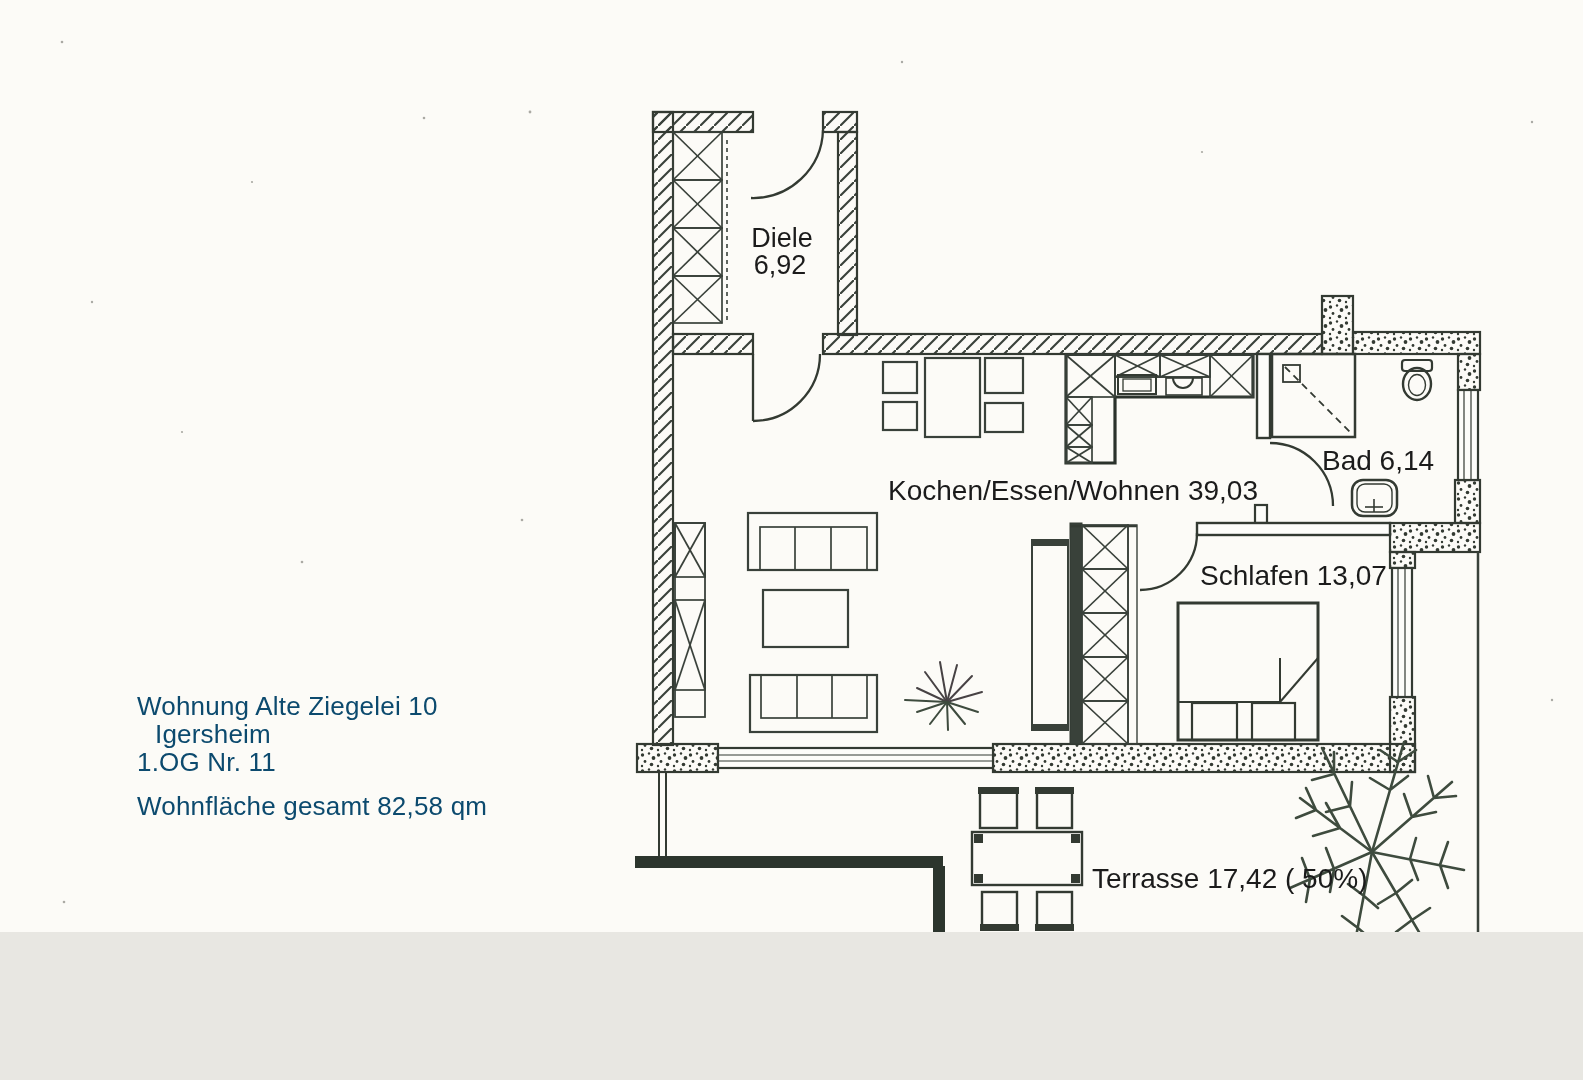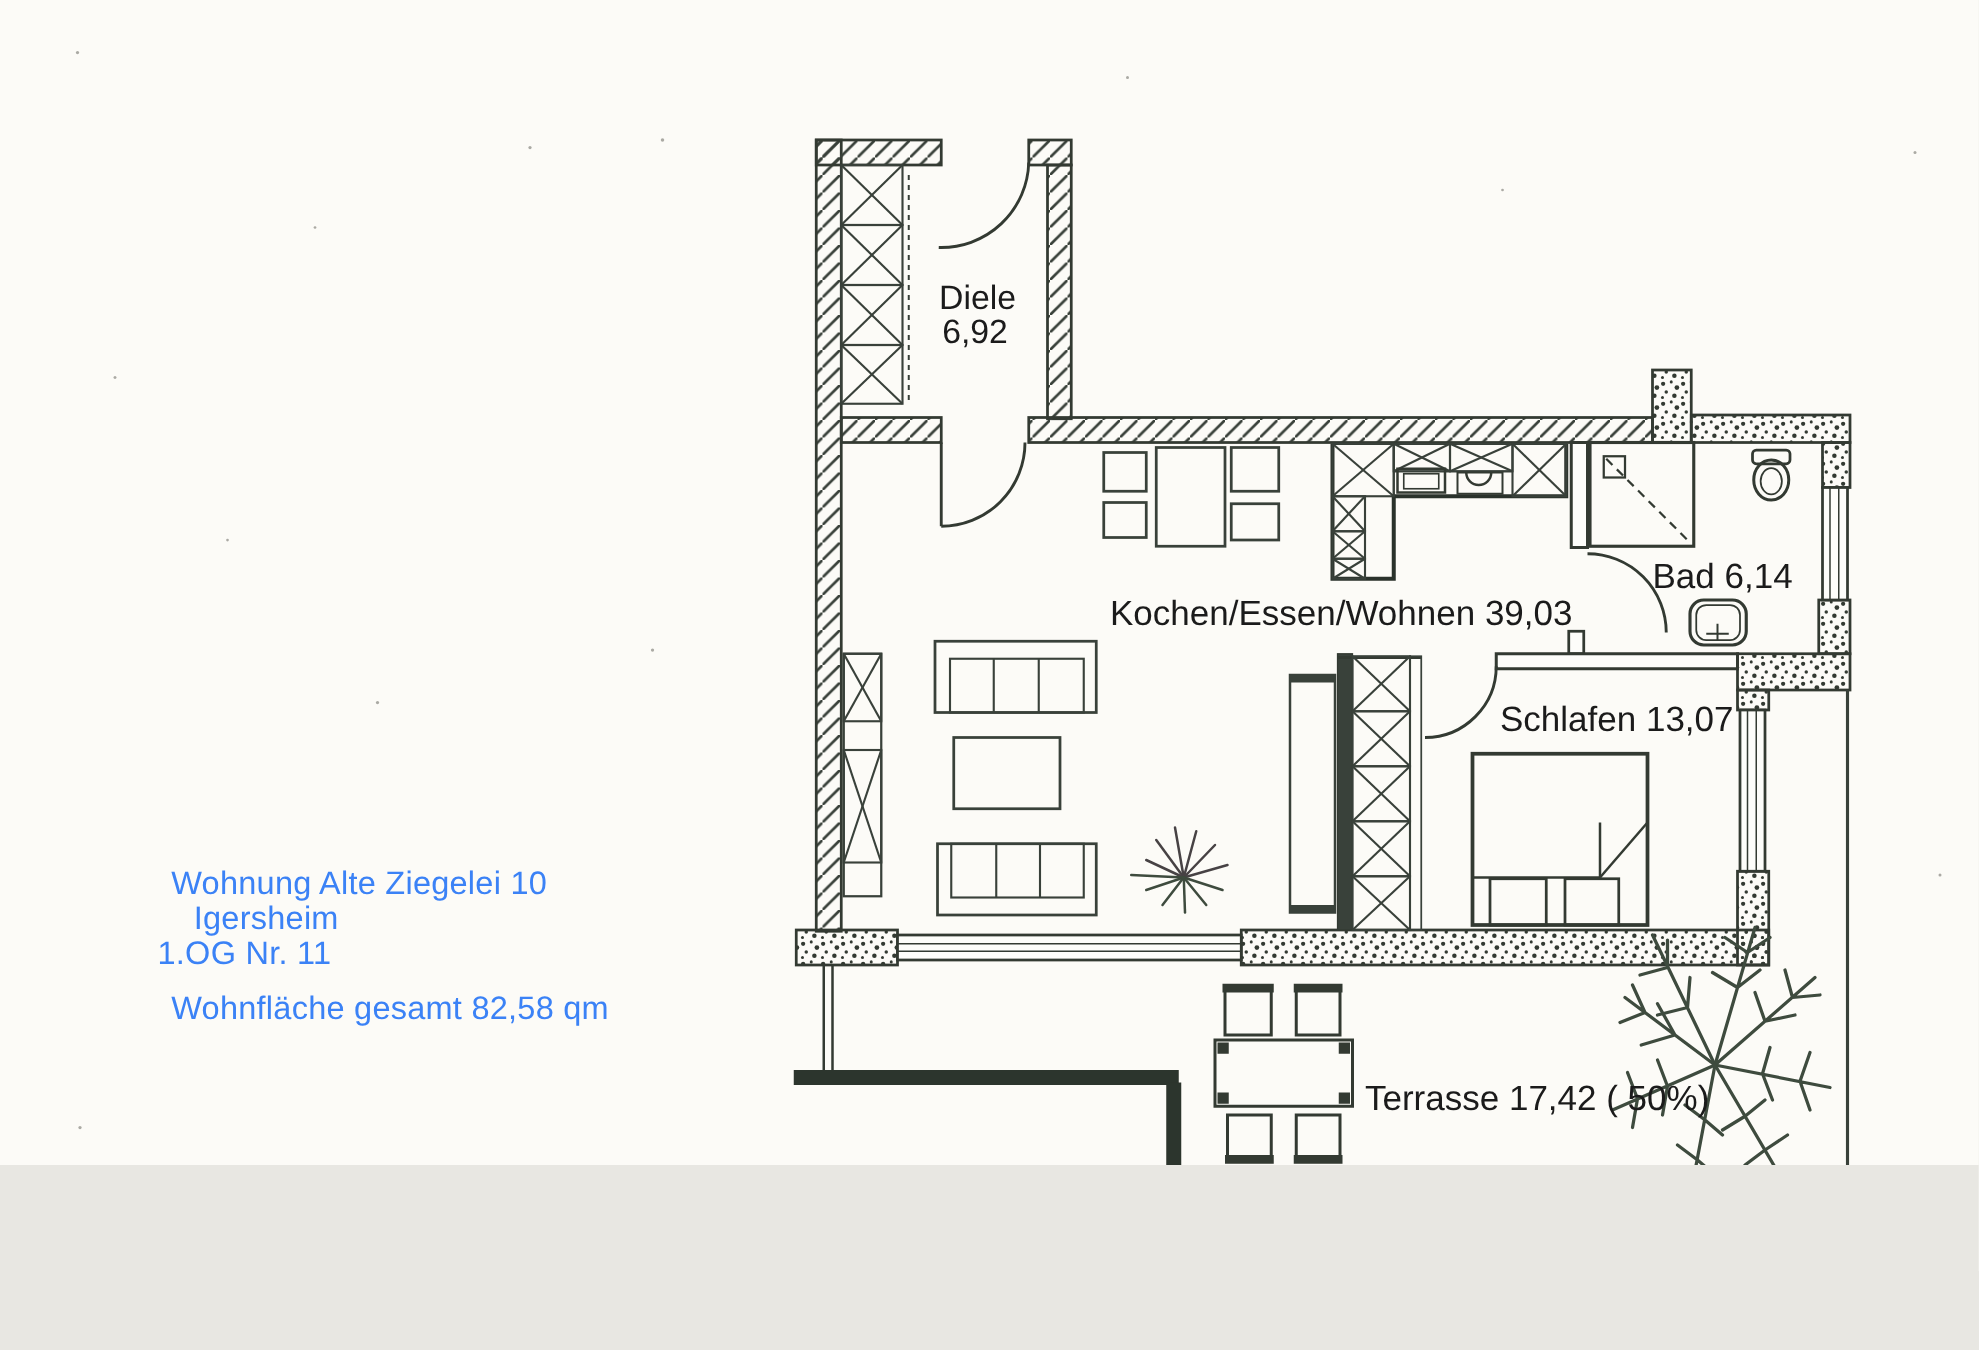--- a/index.html
+++ b/index.html
@@ -9,7 +9,7 @@
   svg text{font-family:"Liberation Sans",sans-serif;fill:#1b1b1b;}
   .lbl{font-size:28px;}
   .lbl-diele{font-size:27px;}
-  .txt{position:absolute;white-space:pre;color:#3b82f6;}
+  .txt{position:absolute;white-space:pre;color:#0c4a6e;}
   .info{font-size:26px;line-height:28px;letter-spacing:.2px;}
   .price{font-size:31px;letter-spacing:.2px;}
   .price-val{position:absolute;width:74px;text-align:right;font-size:31px;}

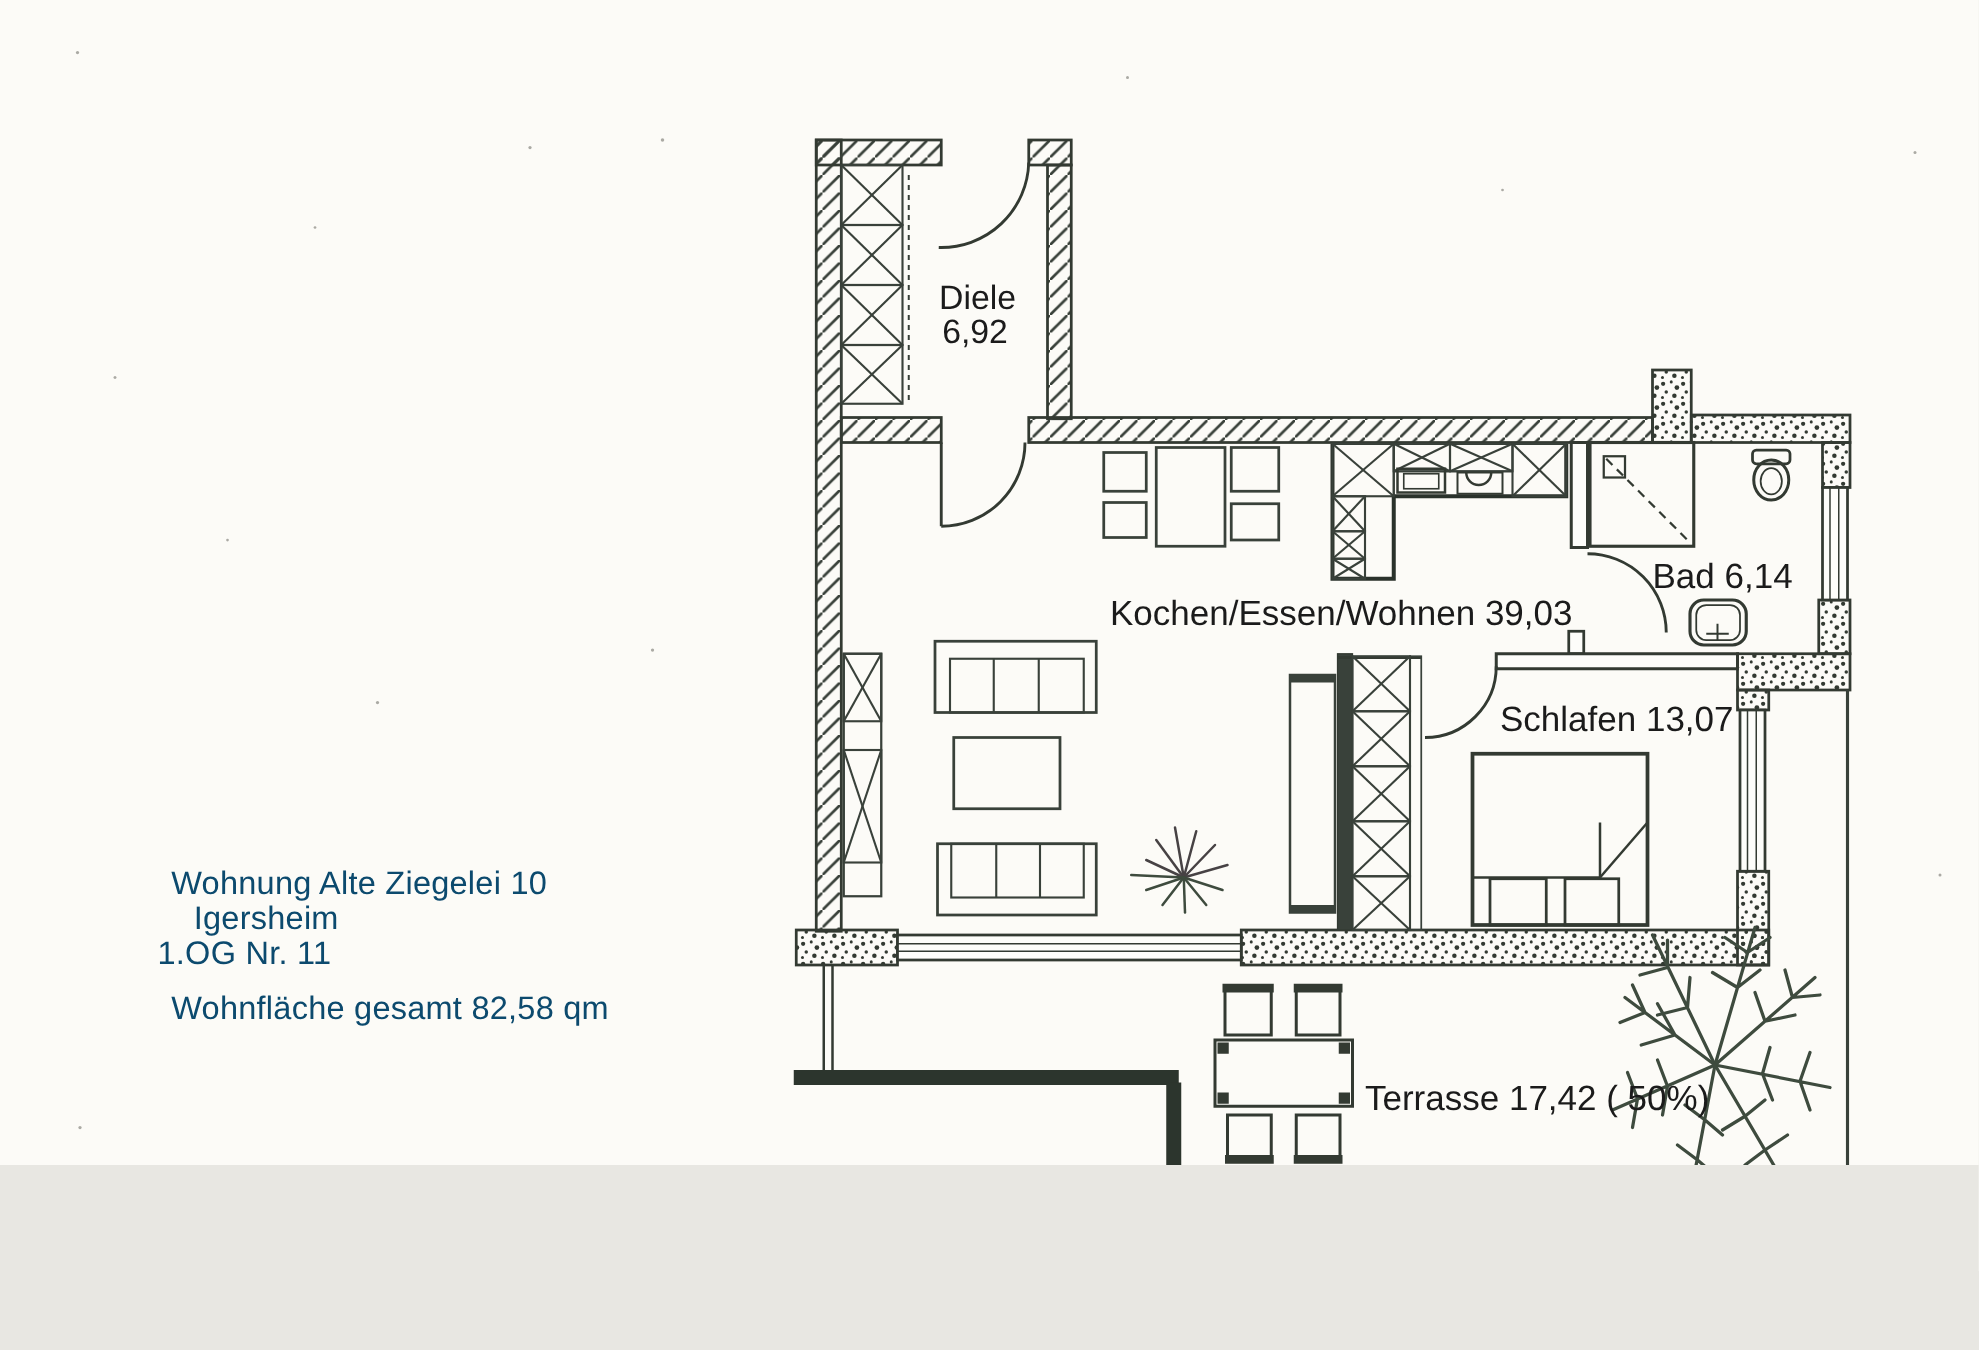--- a/index.html
+++ b/index.html
@@ -340,7 +340,7 @@
 
 <div class="txt info" style="left:137px;top:692px;">Wohnung Alte Ziegelei 10</div>
 <div class="txt info" style="left:155px;top:720px;">Igersheim</div>
-<div class="txt info" style="left:126px;top:748px;">1.OG Nr. 11</div>
+<div class="txt info" style="left:137px;top:748px;">1.OG Nr. 11</div>
 <div class="txt info" style="left:137px;top:792px;">Wohnfläche gesamt 82,58 qm</div>
 
 <div class="txt price" style="left:133px;top:928px;">Mietpreis inklusive KFZ-Stellplatz</div>

